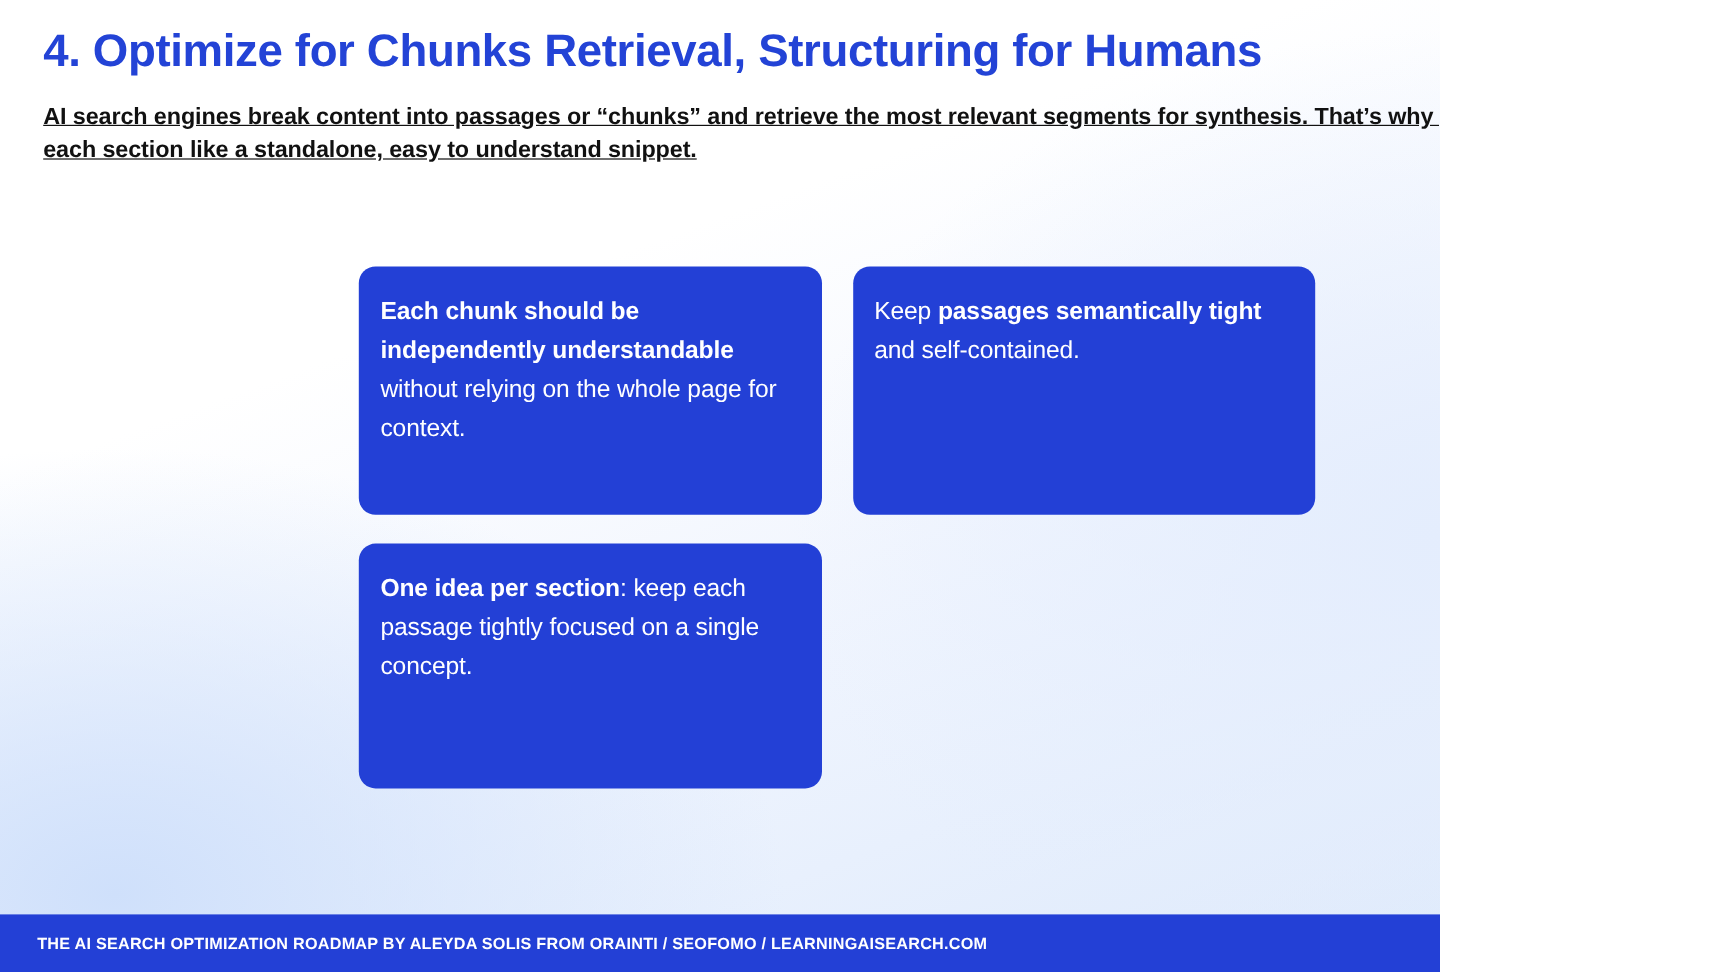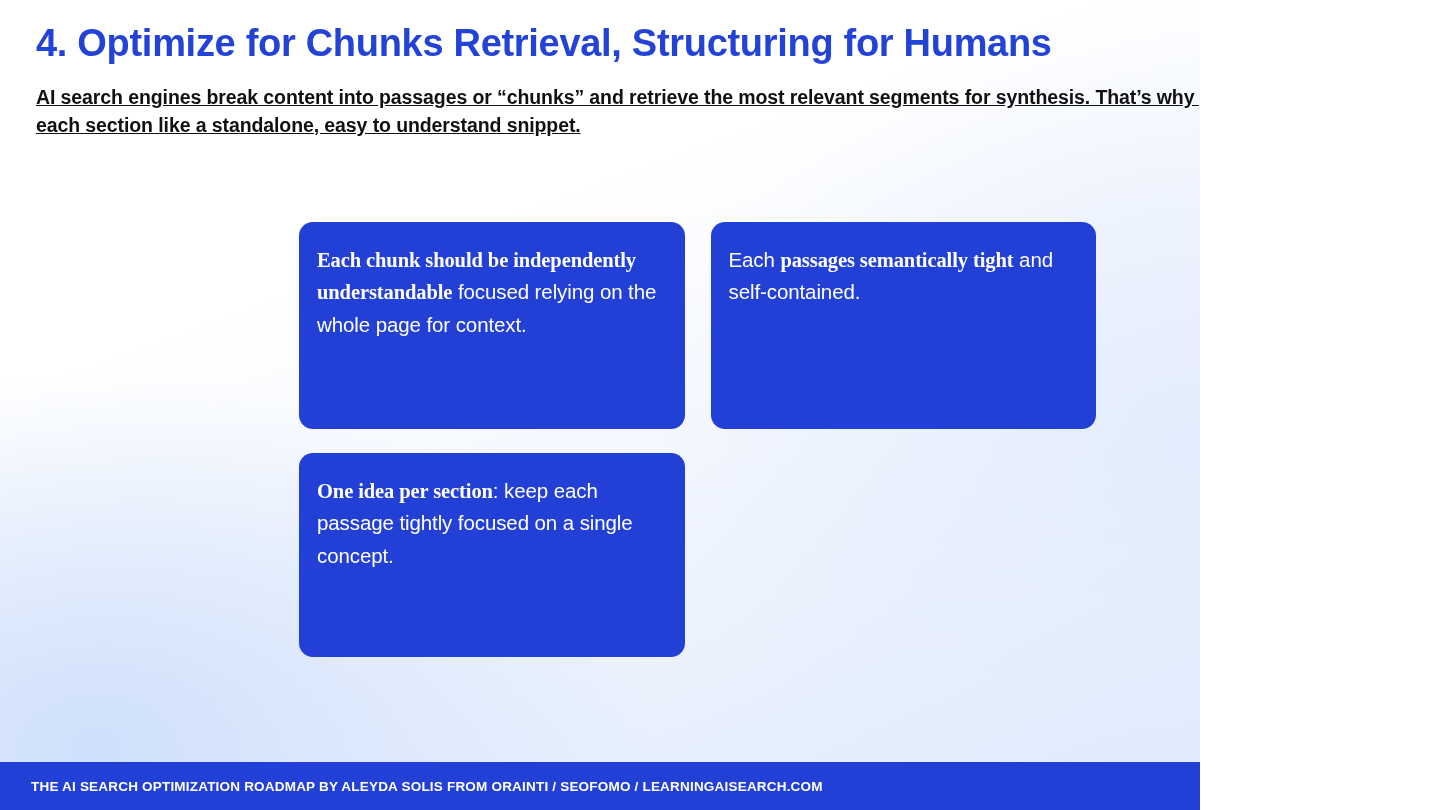--- a/index.html
+++ b/index.html
@@ -72,7 +72,7 @@
   .card.tall { min-height: 207px; }
   .card.short { min-height: 207px; }
   .card.bottom { min-height: 204px; }
-  .card b { font-weight: bold; font-family: Liberation Serif, serif; }
+  .card b { font-weight: bold; }
   .footer-bar {
     position: absolute;
     left: 0;

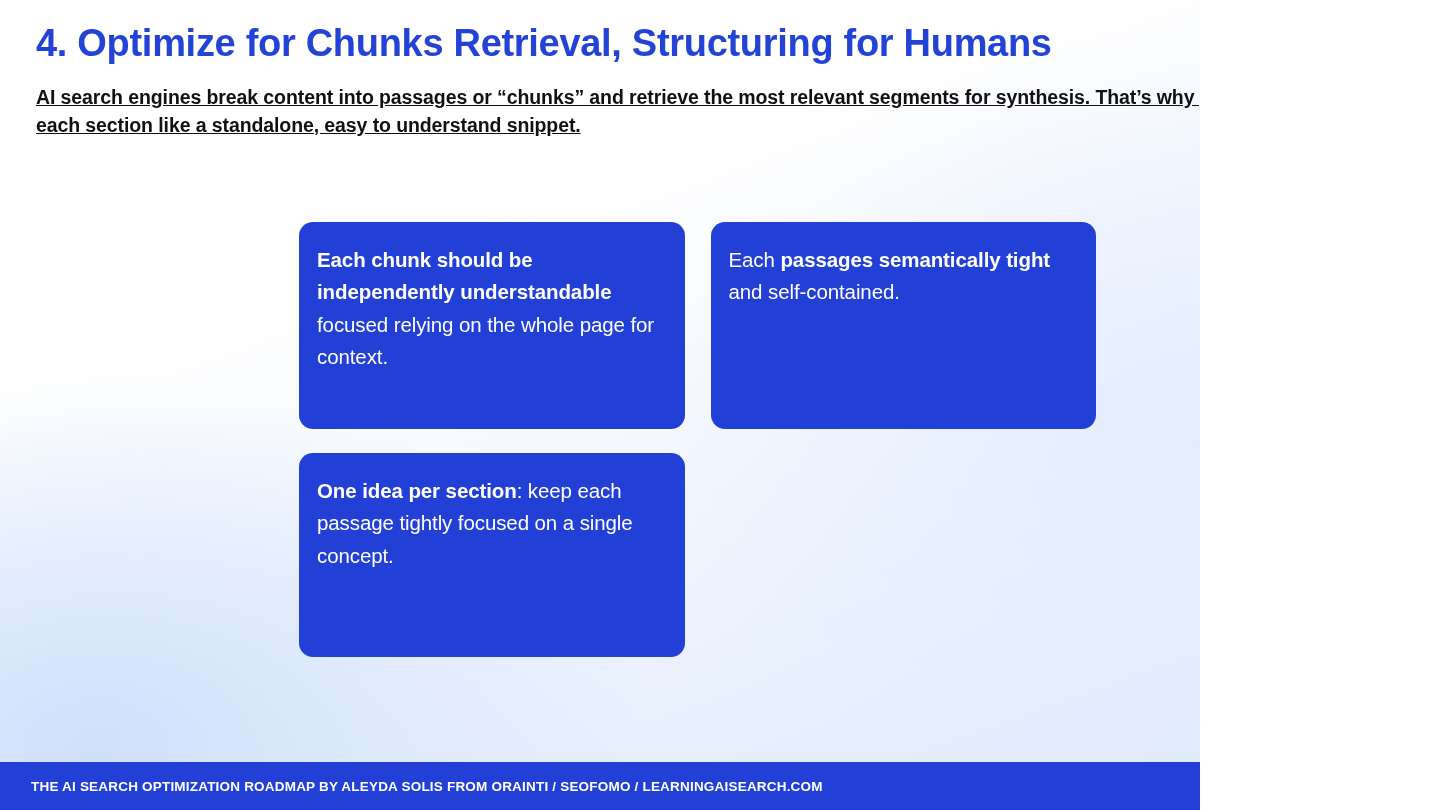--- a/index.html
+++ b/index.html
@@ -103,7 +103,7 @@
   <div class="cards">
     <div class="card-row">
       <div class="card tall"><b>Each chunk should be independently understandable</b><span> focused relying on the whole page for context.</span></div>
-      <div class="card short"><span>Each </span><b>passages semantically tight</b><span> and self-contained.</span></div>
+      <div class="card short"><span>Keep </span><b>passages semantically tight</b><span> and self-contained.</span></div>
     </div>
     <div class="card-row">
       <div class="card bottom"><b>One idea per section</b><span>: keep each passage tightly focused on a single concept.</span></div>

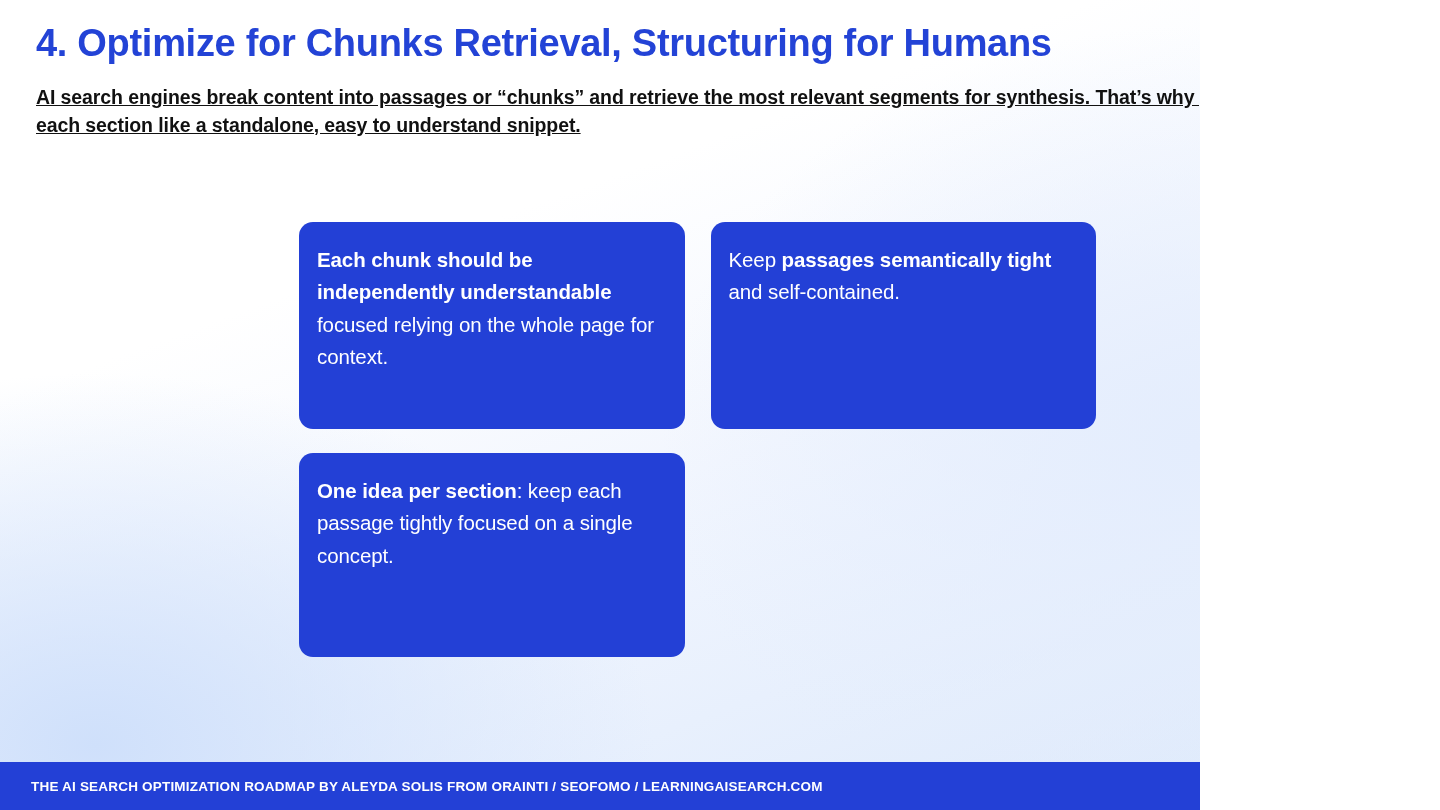--- a/index.html
+++ b/index.html
@@ -102,7 +102,7 @@
 
   <div class="cards">
     <div class="card-row">
-      <div class="card tall"><b>Each chunk should be independently understandable</b><span> focused relying on the whole page for context.</span></div>
+      <div class="card tall"><b>Each chunk should be independently understandable</b><span> without relying on the whole page for context.</span></div>
       <div class="card short"><span>Keep </span><b>passages semantically tight</b><span> and self-contained.</span></div>
     </div>
     <div class="card-row">

